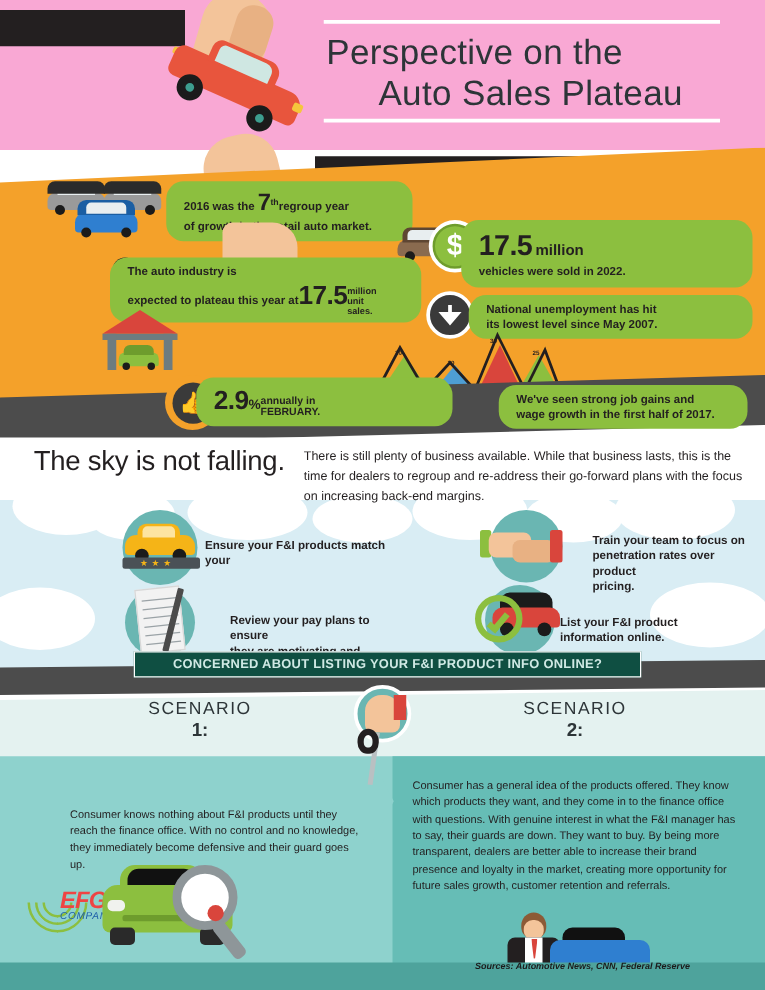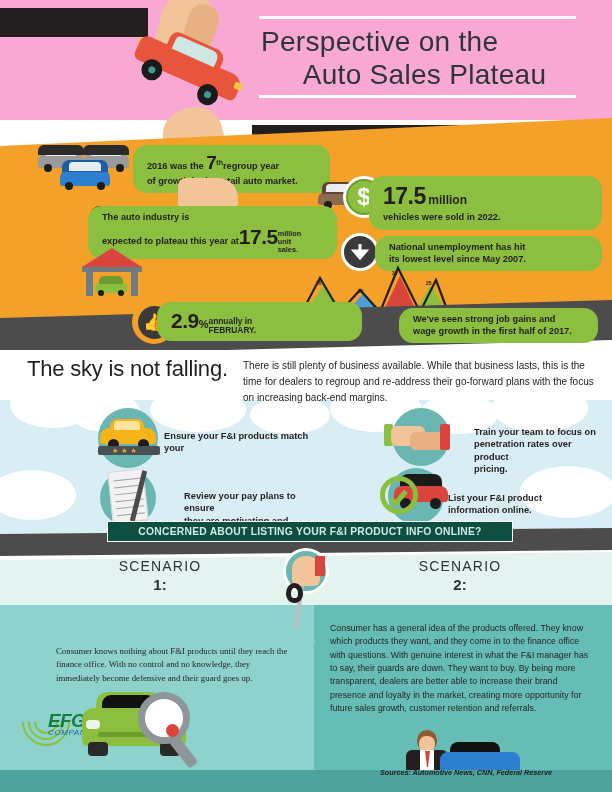--- a/index.html
+++ b/index.html
@@ -291,7 +291,7 @@
   .scen-text {
     position:absolute; font-size:8.8px; color:#231f20; line-height:1.52;
   }
-  #scen-txt-1 { left:56px; top:645px; width:235px;font-family:Liberation Serif, serif; }
+  #scen-txt-1 { left:56px; top:645px; width:235px; }
   #scen-txt-2 { left:330px; top:622px; width:265px; }
 
   

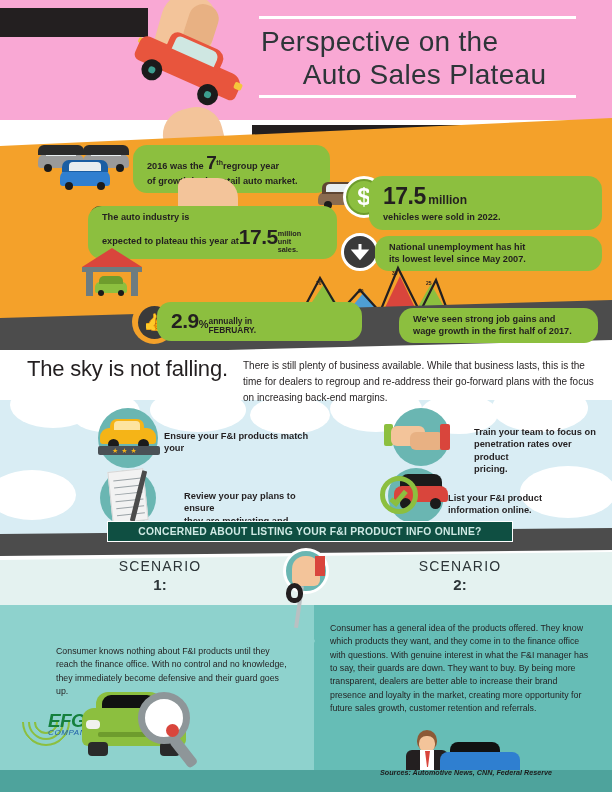--- a/index.html
+++ b/index.html
@@ -320,7 +320,7 @@
   }
   .efg .name {
     position:absolute; left:26px; top:16px; font-size:19px; font-weight:bold;
-    font-style:italic; color:#15803d; letter-spacing:-.6px;
+    font-style:italic; color:#ef4444; letter-spacing:-.6px;
   }
   .efg .sub {
     position:absolute; left:26px; top:34px; font-size:8px; font-style:italic;

